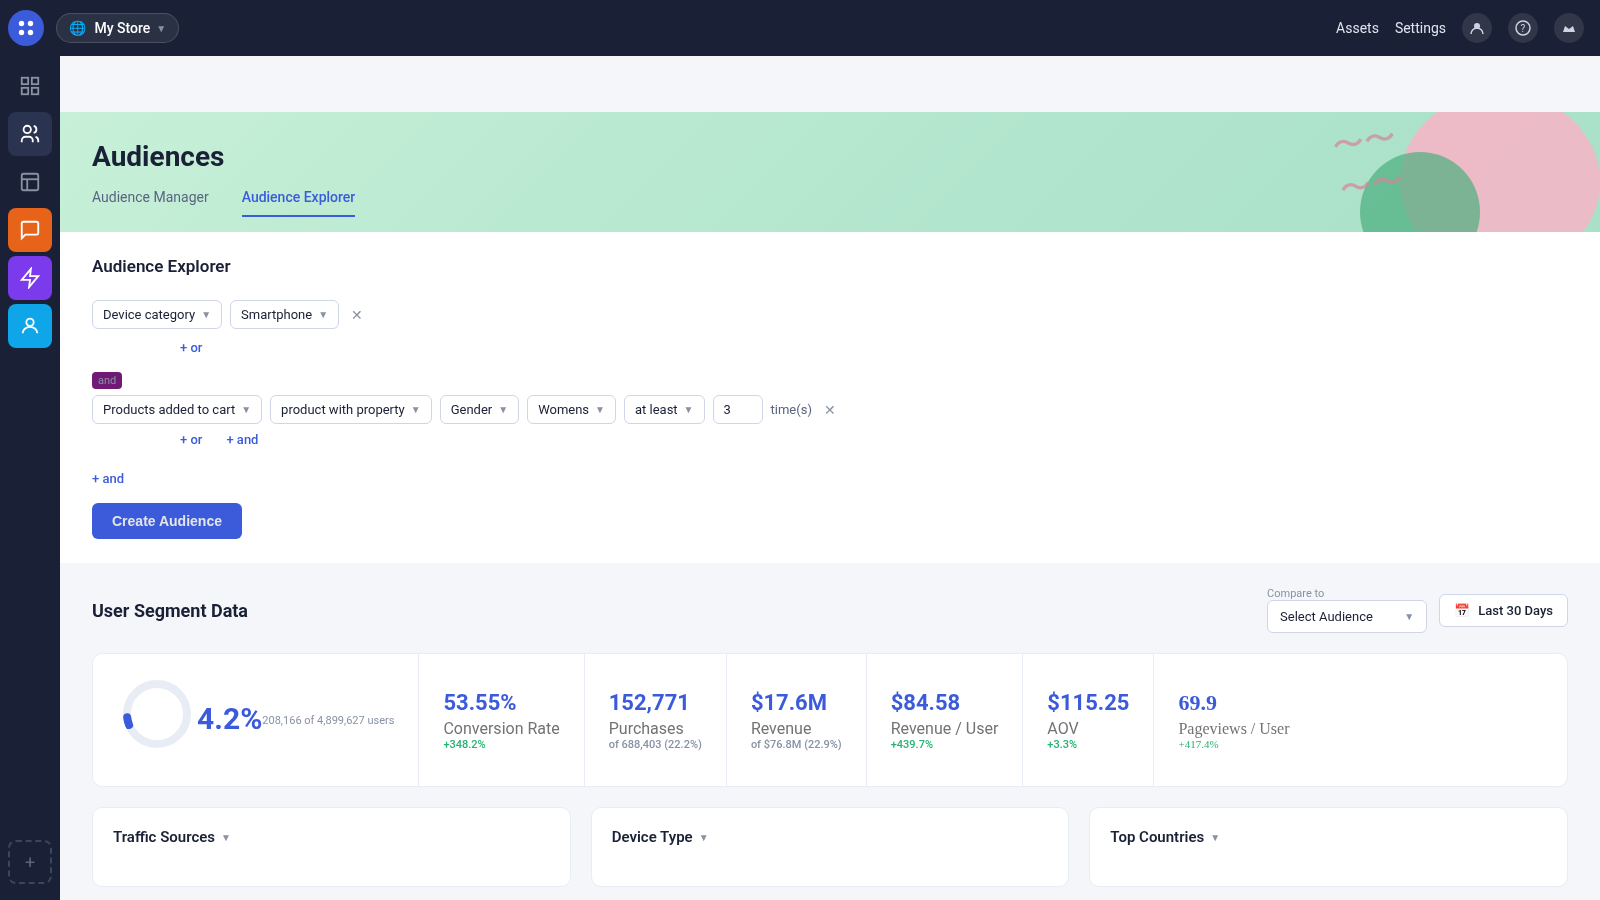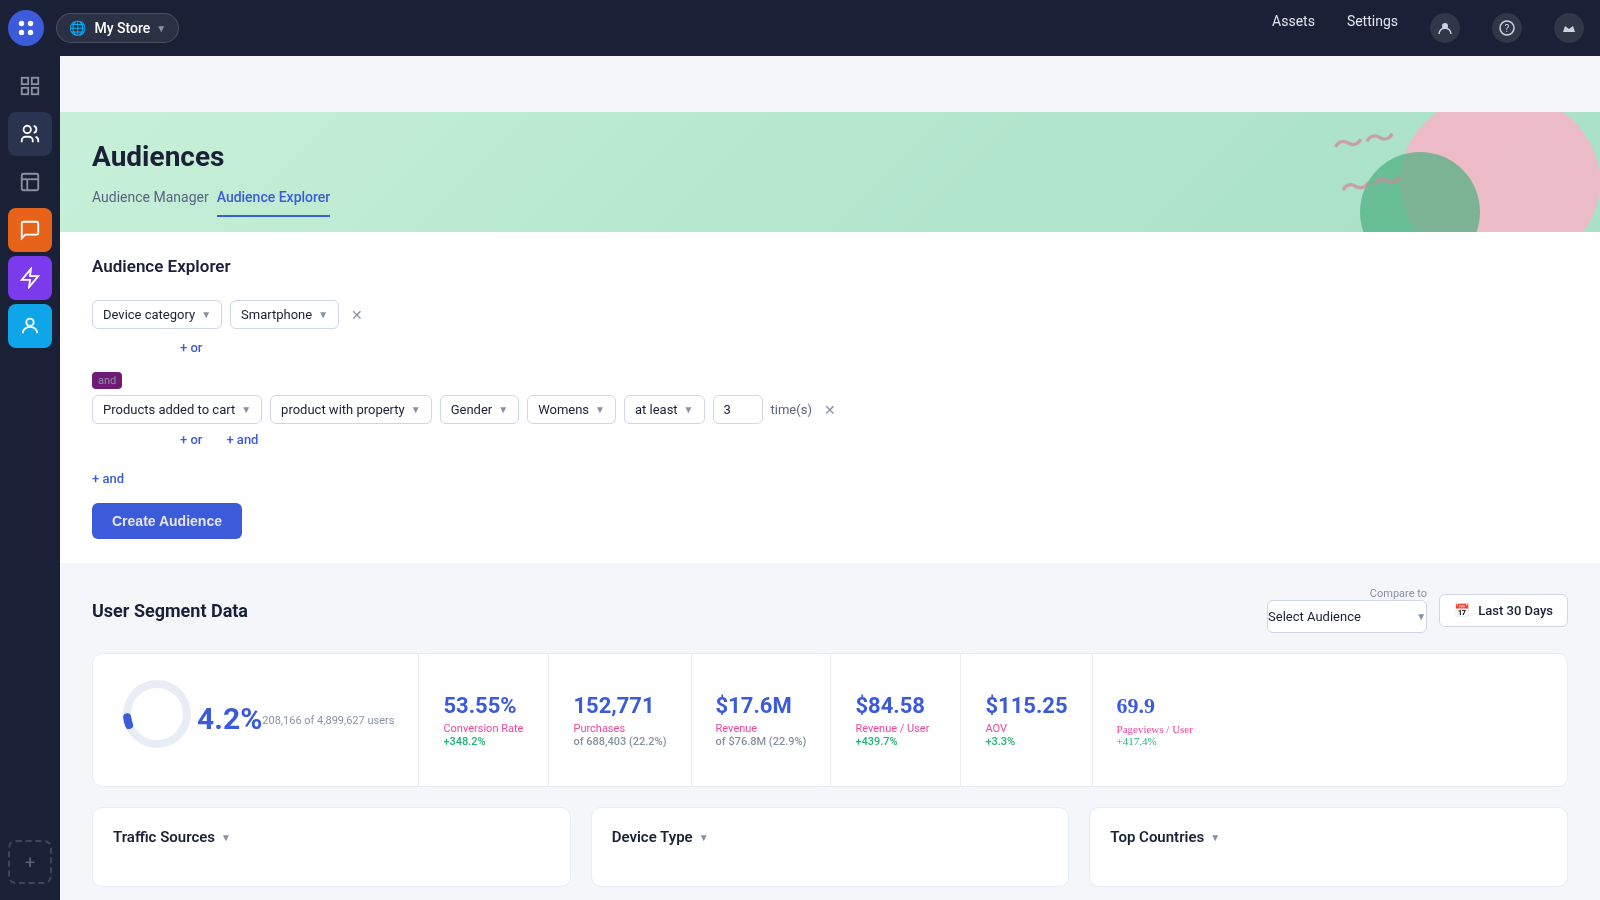--- a/index.html
+++ b/index.html
@@ -70,7 +70,7 @@
     .store-btn .globe-icon { margin-right: 2px; color: #8892a4; }
     .topbar-right {
       margin-left: auto;
-      display: flex; align-items: flex-start; gap: 32px;
+      display: flex; align-items: center; gap: 16px;
       color: #e0e4ef;
       font-size: 14px;
     }

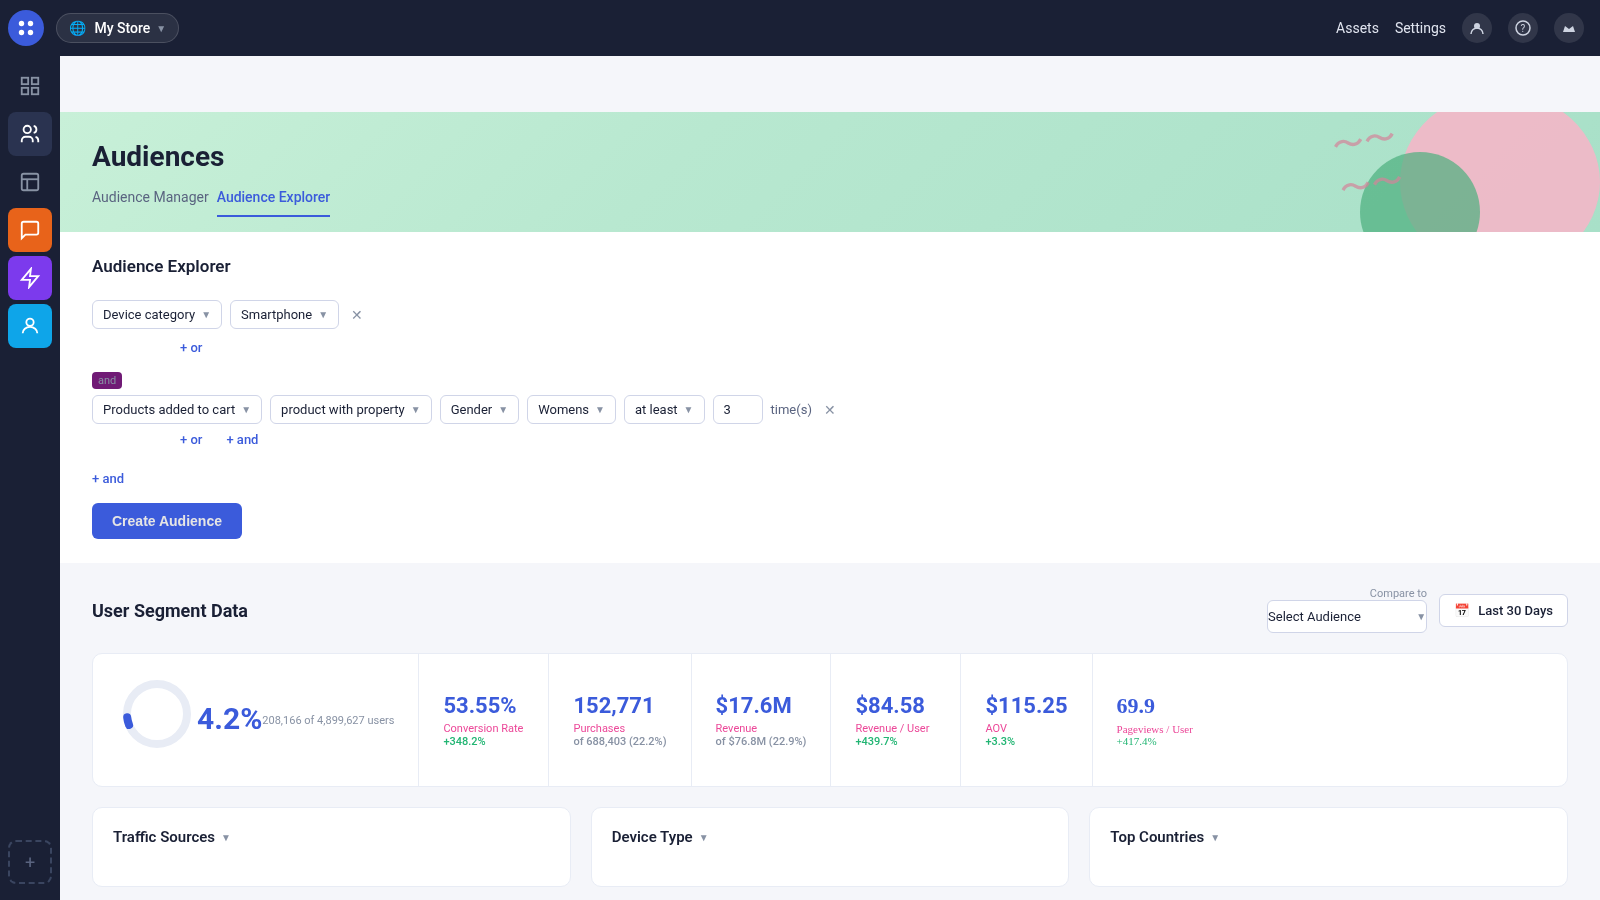--- a/index.html
+++ b/index.html
@@ -108,7 +108,7 @@
       margin-bottom: 16px;
     }
     .hero-tabs {
-      display: flex; gap: 8px; margin-top: 16px;
+      display: flex; gap: 33px; margin-top: 16px;
     }
     .hero-tab {
       font-size: 14px;

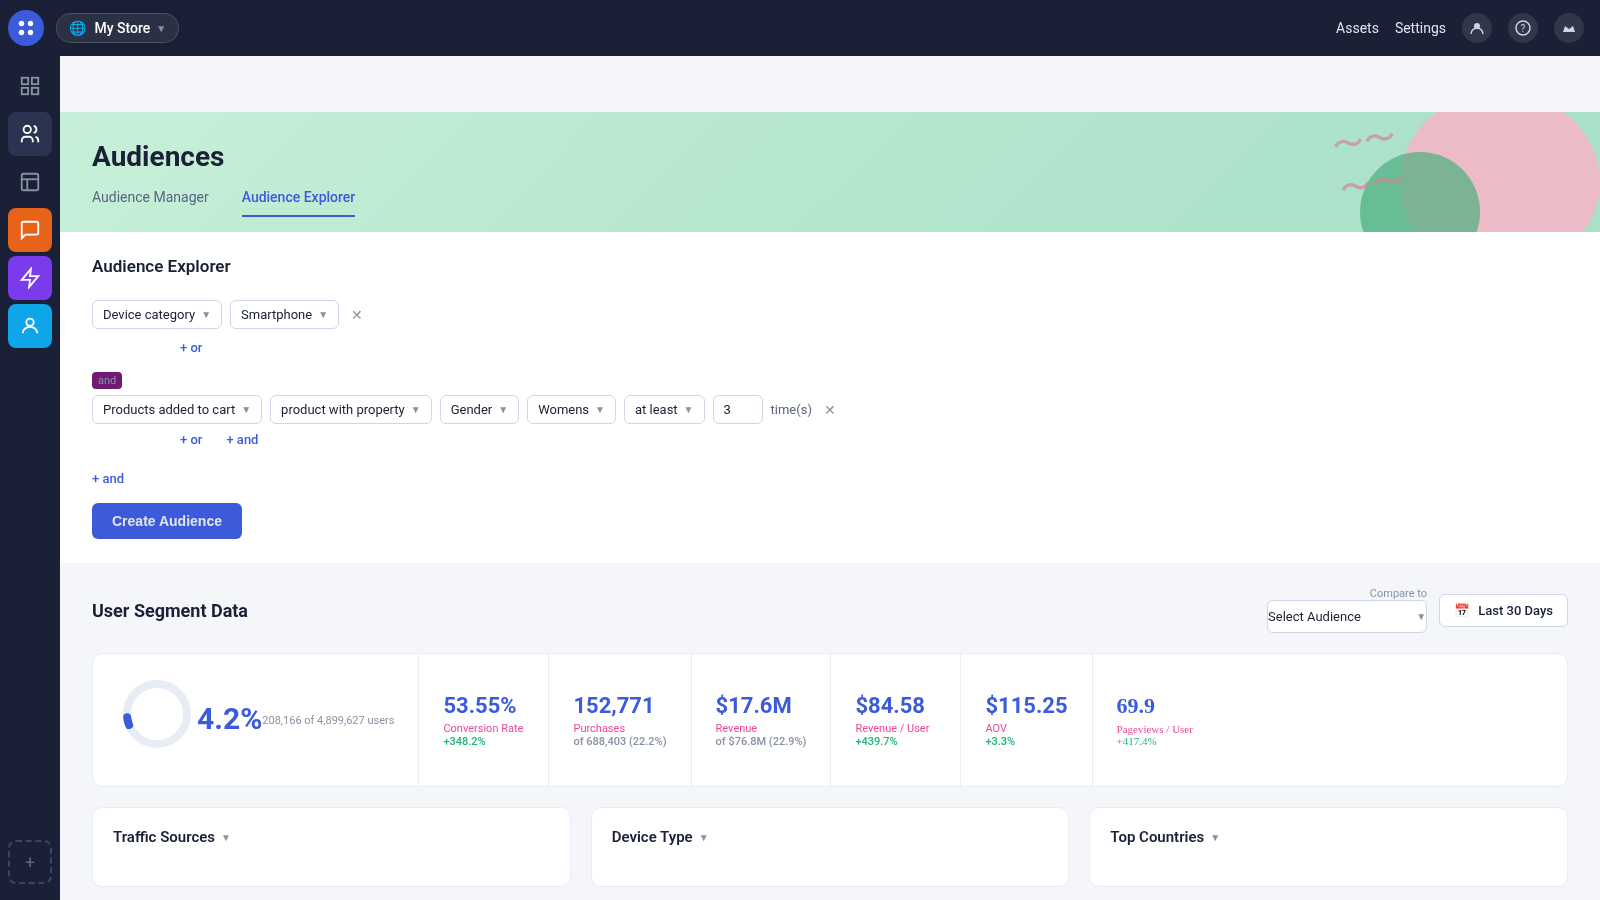--- a/index.html
+++ b/index.html
@@ -554,7 +554,7 @@
       <div class="segment-header">
         <div class="segment-title">User Segment Data</div>
         <div class="segment-controls">
-          <div style="display:flex; flex-direction:column;text-align:right;">
+          <div style="display:flex; flex-direction:column;">
             <span class="compare-label">Compare to</span>
             <div class="compare-select">
               <span>Select Audience</span>

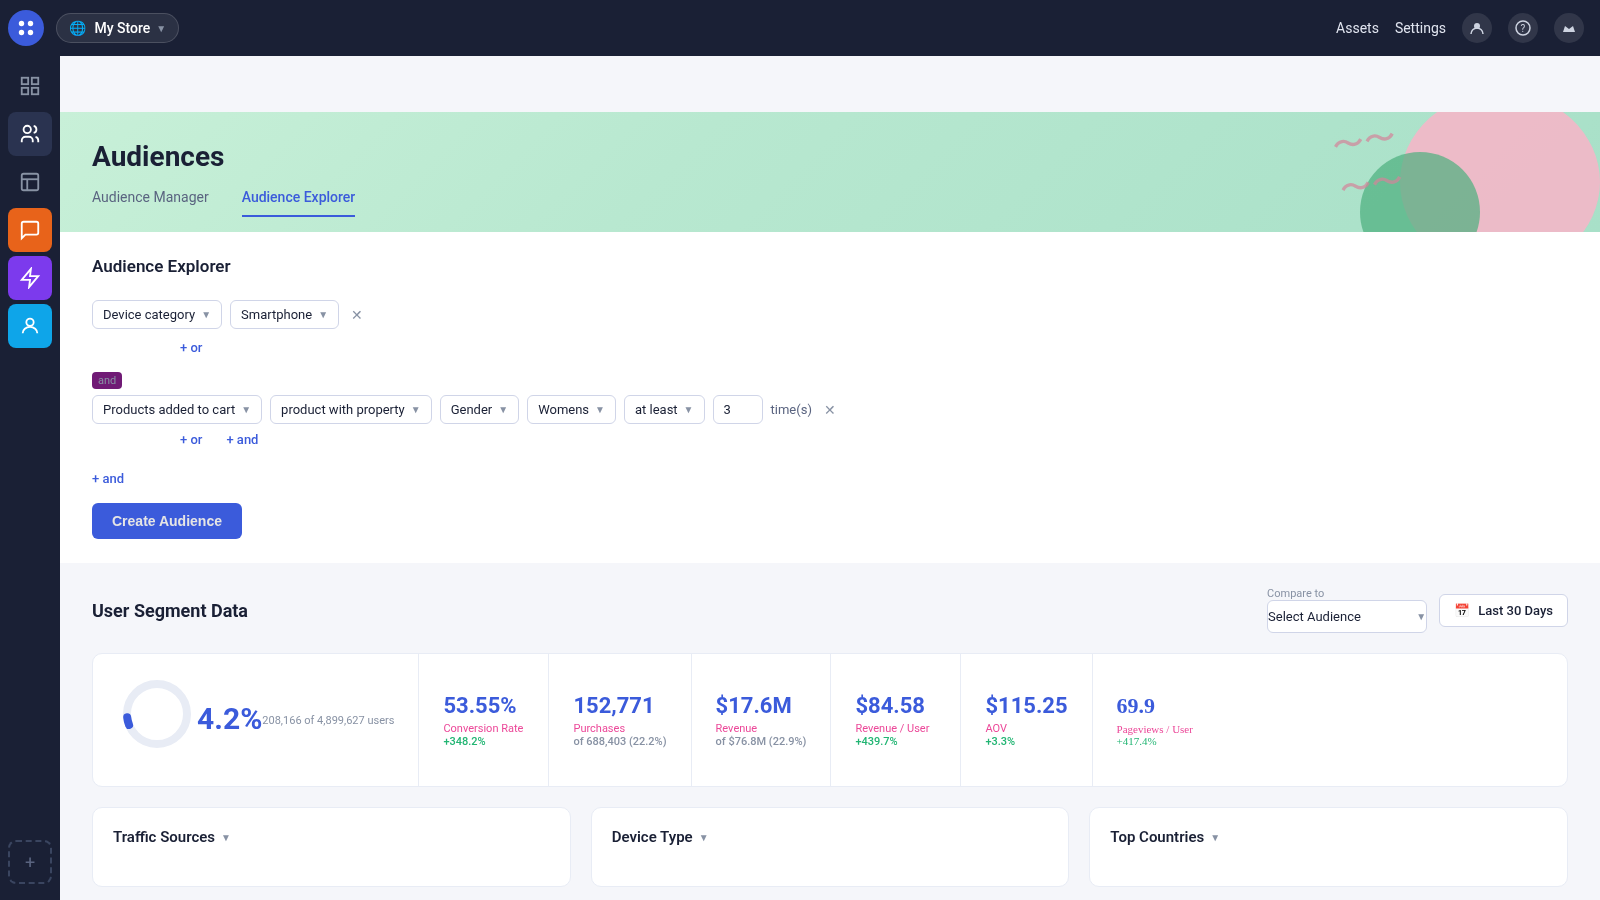--- a/index.html
+++ b/index.html
@@ -266,7 +266,7 @@
       display: flex; align-items: center; gap: 6px;
       border: 1px solid #d0d5e8;
       border-radius: 6px;
-      padding: 8px 0;
+      padding: 8px 12px;
       font-size: 13px;
       color: #1a2035;
       cursor: pointer;

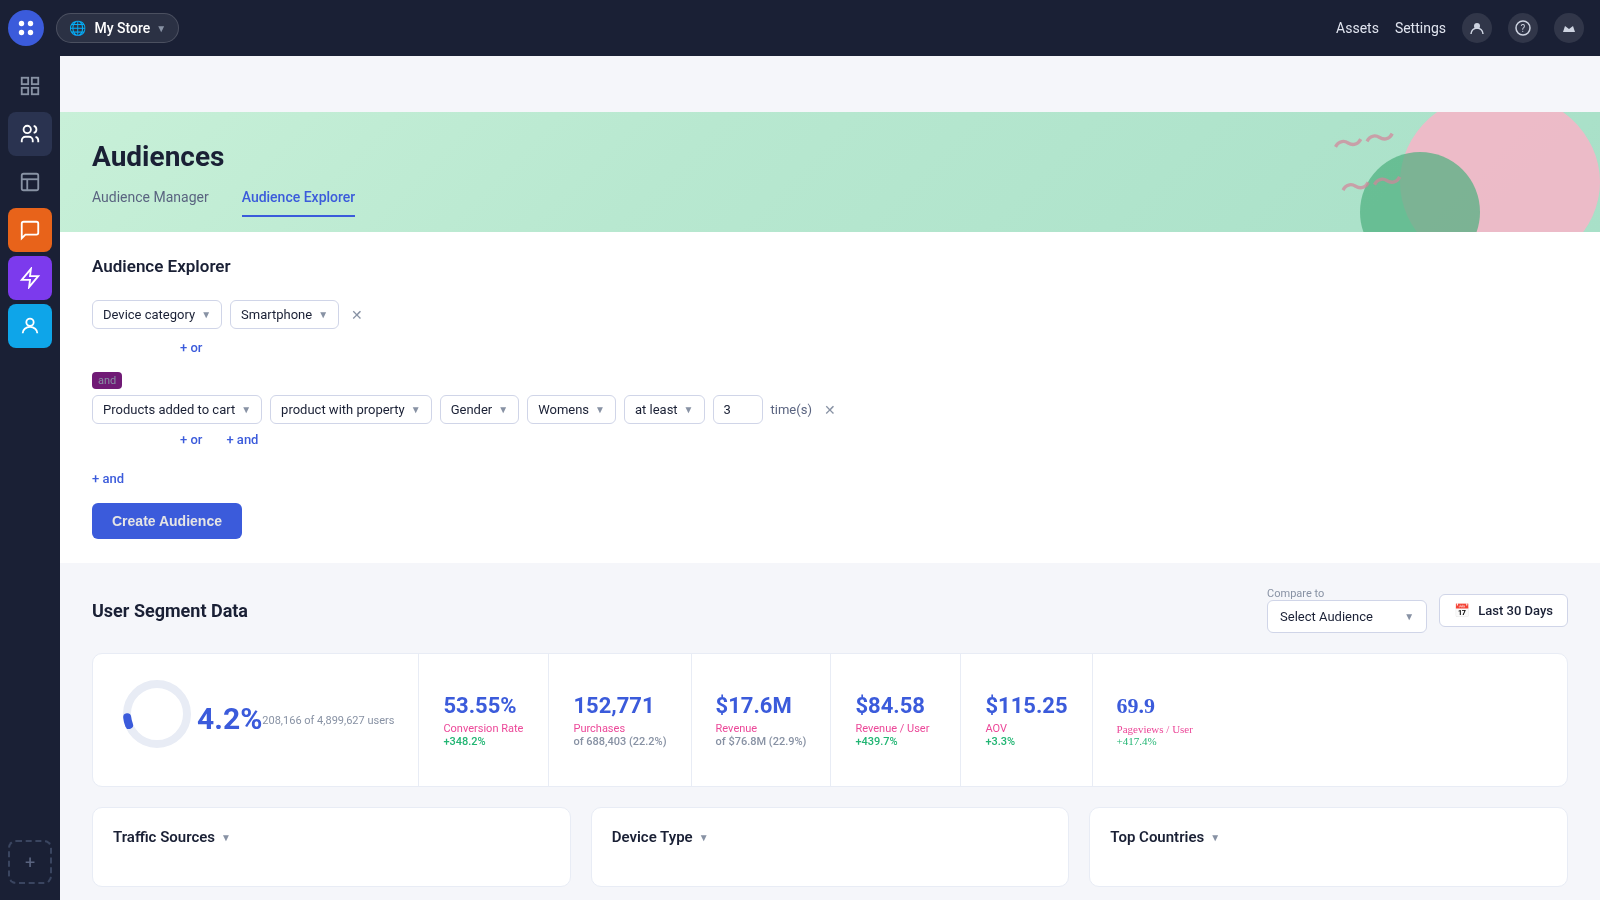--- a/index.html
+++ b/index.html
@@ -337,8 +337,8 @@
       margin-bottom: 4px;
     }
     .stat-name {
-      font-size: 11px;
-      color: #ec4899;
+      font-size: 16px;
+      color: #737373;
       margin-bottom: 0;
     }
     .stat-change {

